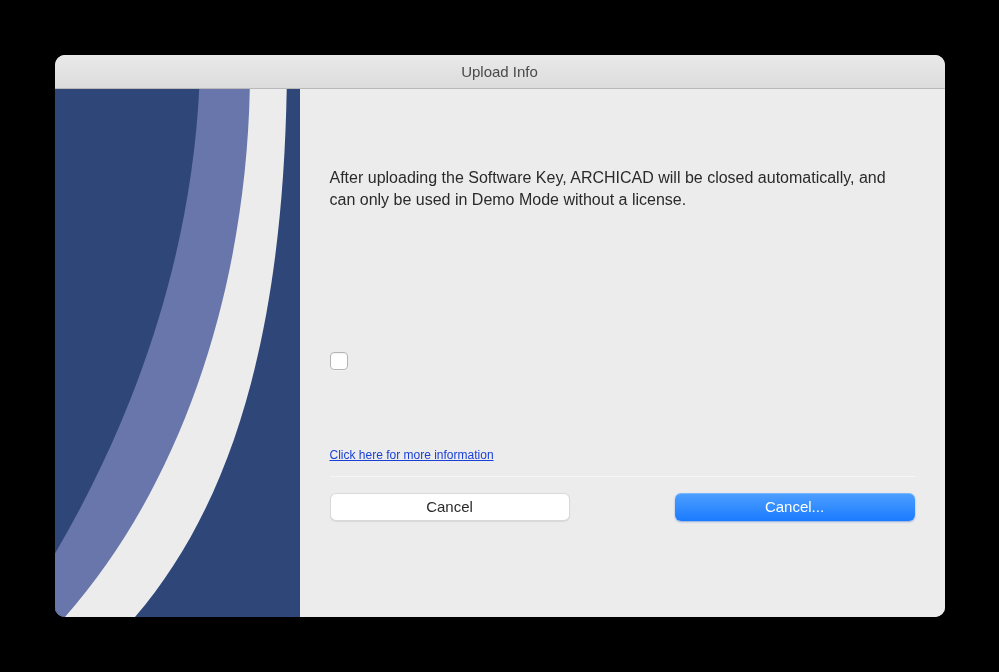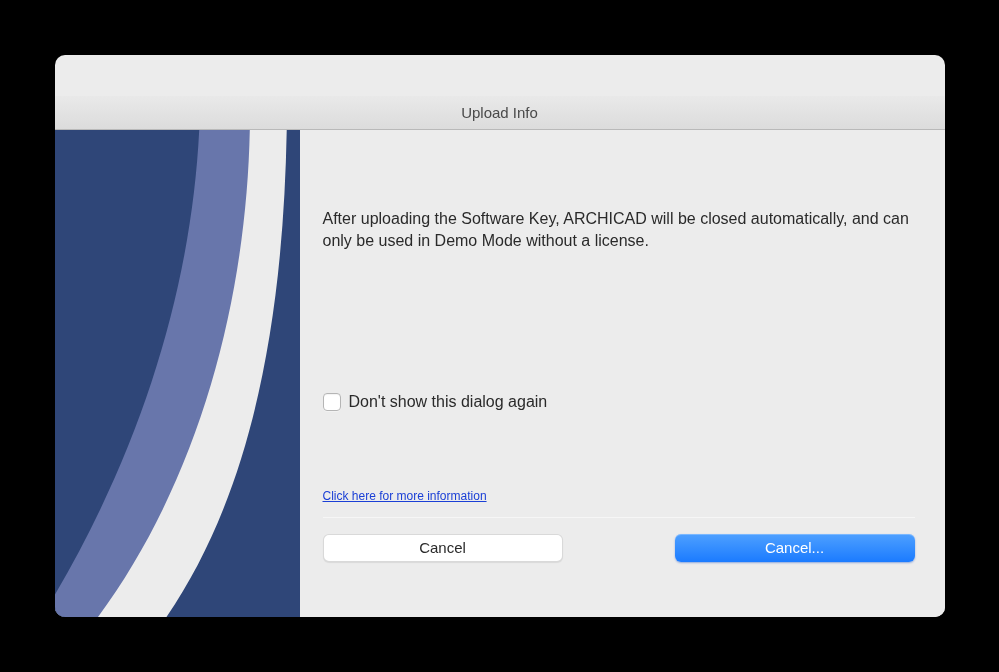--- a/index.html
+++ b/index.html
@@ -33,7 +33,6 @@
       color: #4a4a4a;
       font-weight: 500;
       flex-shrink: 0;
-      margin-top: 41px;
     }
     .body {
       flex: 1;

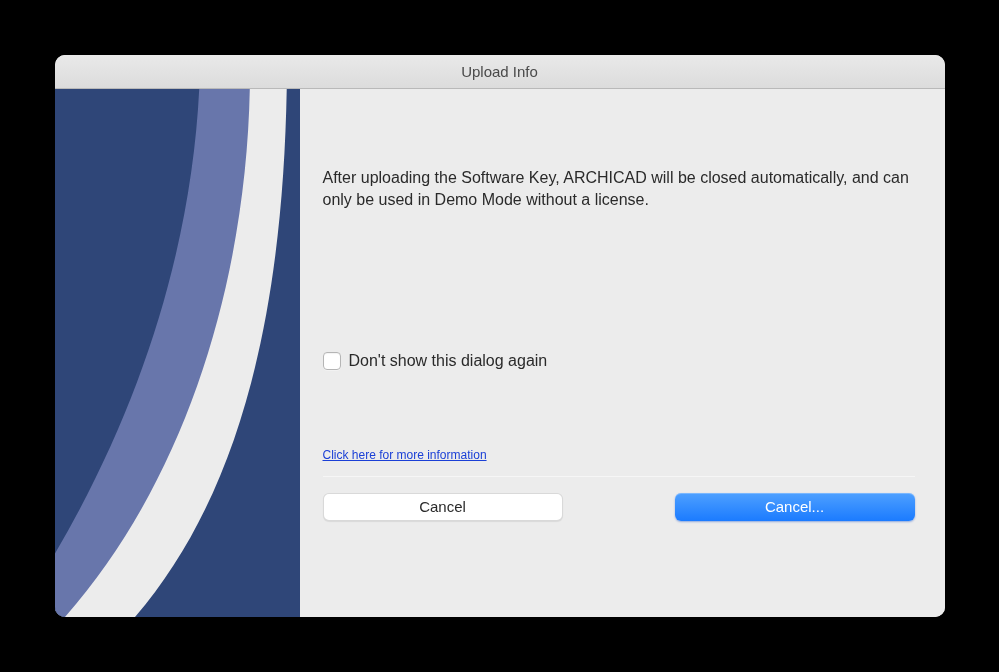--- a/index.html
+++ b/index.html
@@ -51,7 +51,7 @@
       flex: 1;
       display: flex;
       flex-direction: column;
-      padding: 0 30px 0 23px;
+      padding: 0 30px 0 30px;
     }
     .message {
       font-size: 16px;

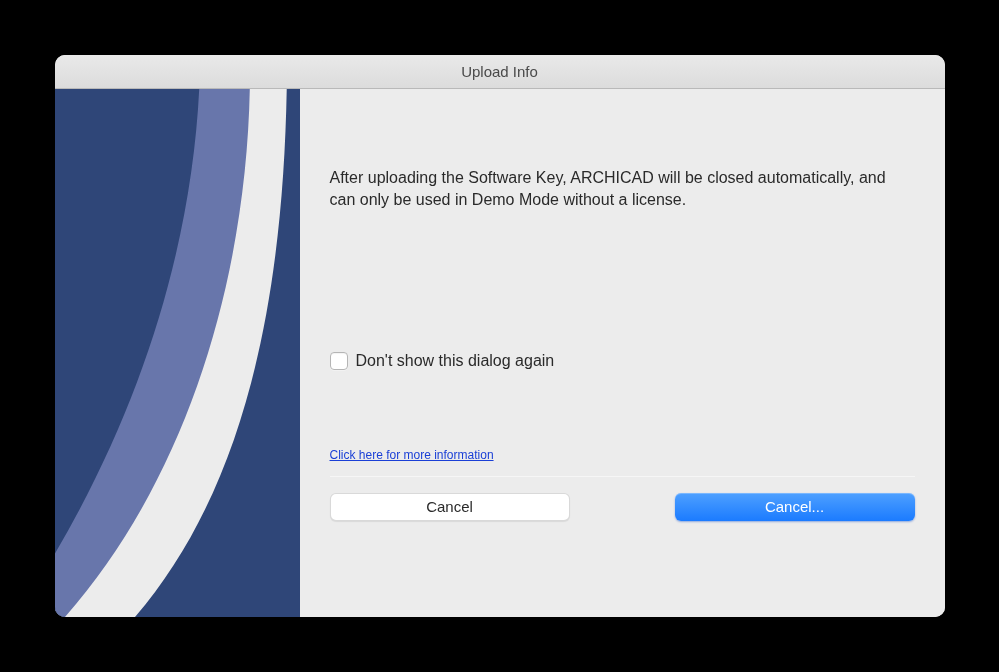--- a/index.html
+++ b/index.html
@@ -143,7 +143,6 @@
       <div class="message">After uploading the Software Key, ARCHICAD will be closed automatically, and can only be used in Demo Mode without a license.</div>
       <div class="checkbox-row">
         <div class="mac-checkbox"></div>
-        <span class="checkbox-label">Don't show this dialog again</span>
       </div>
       <a class="info-link">Click here for more information</a>
       <div class="separator"></div>

